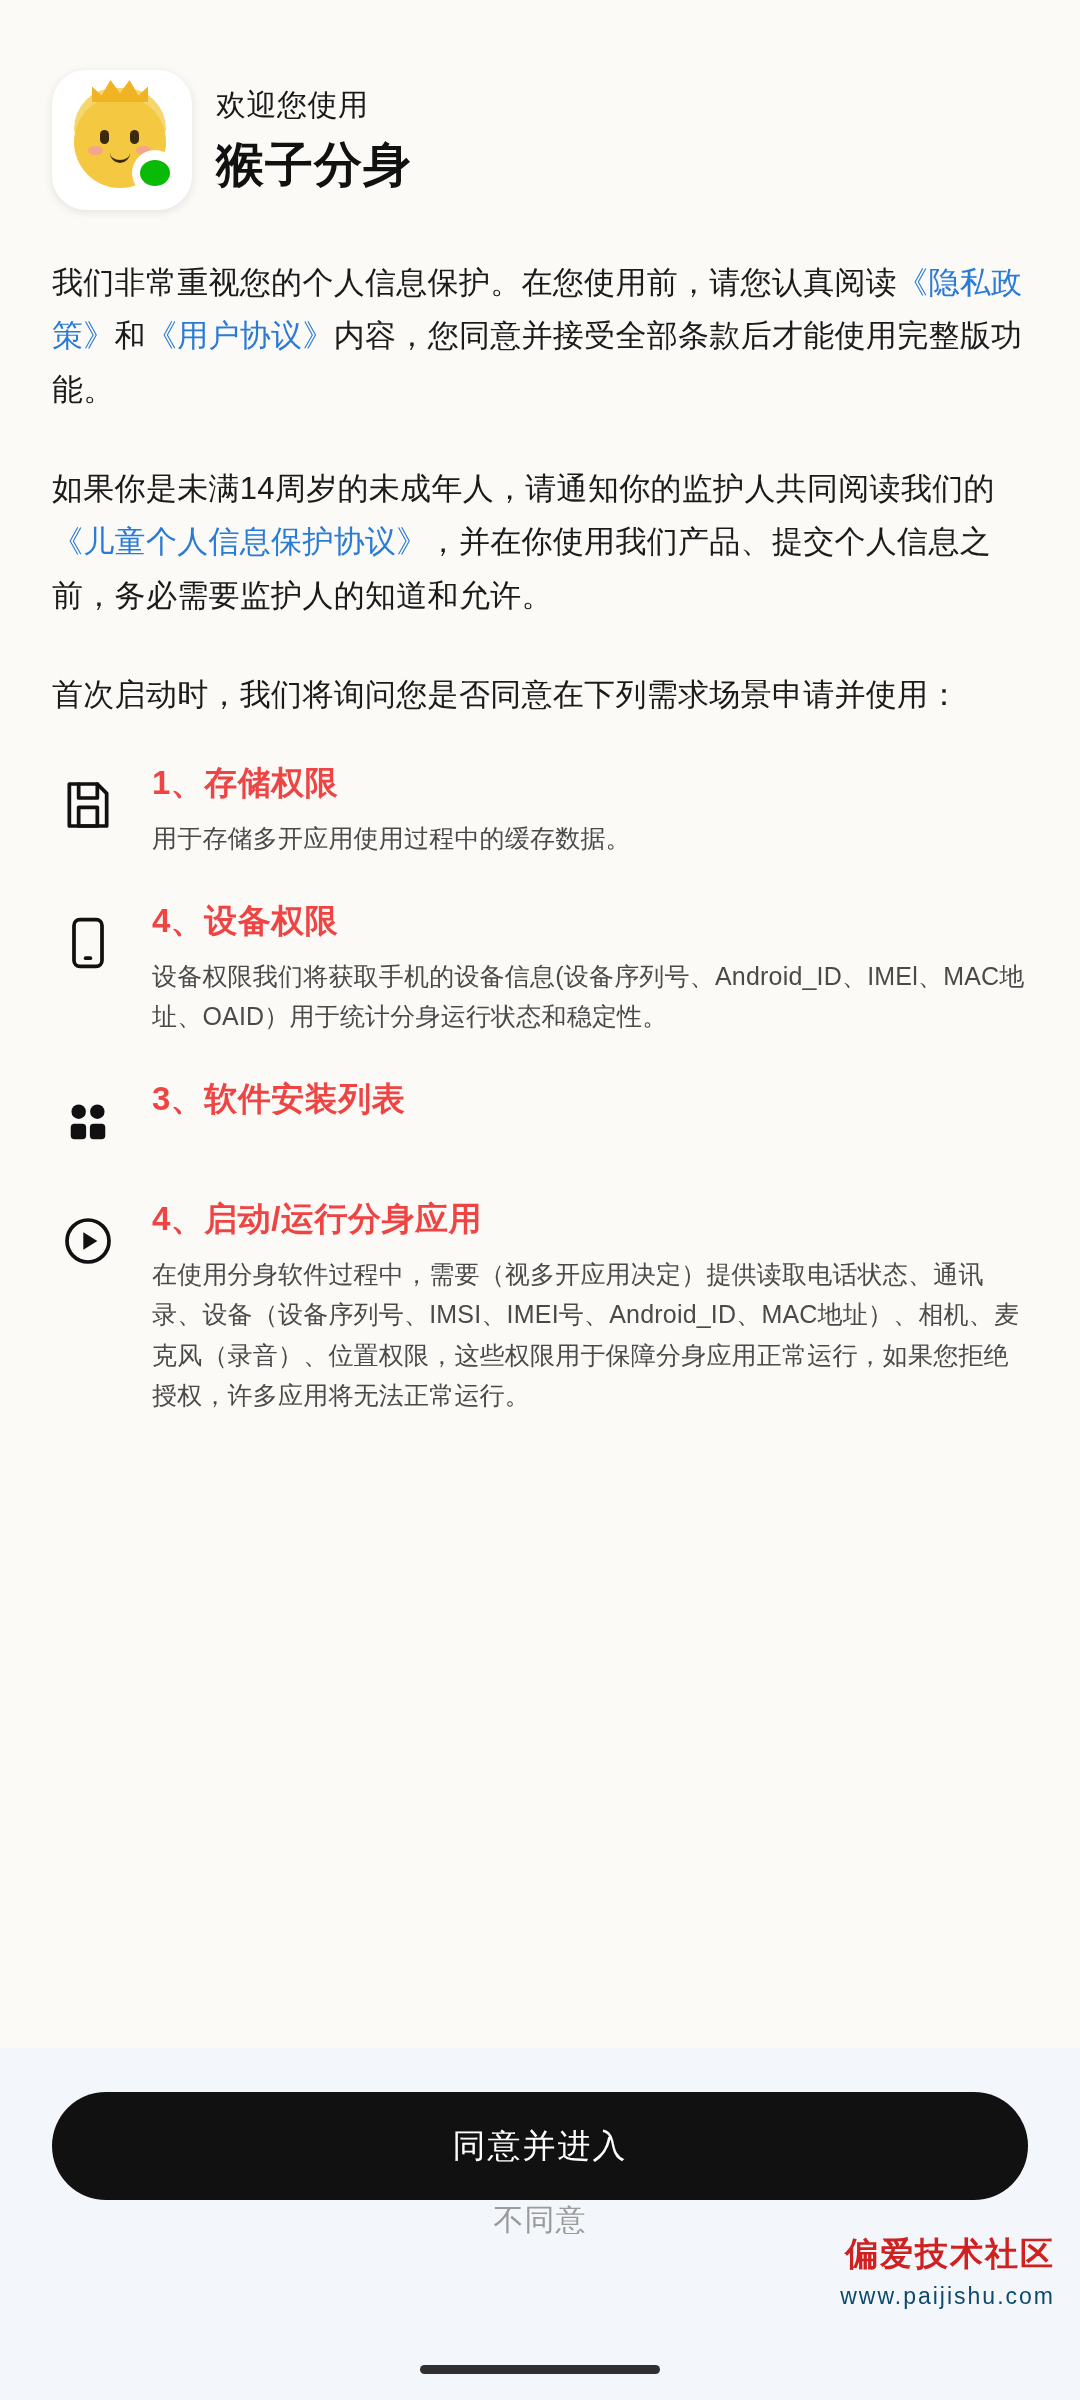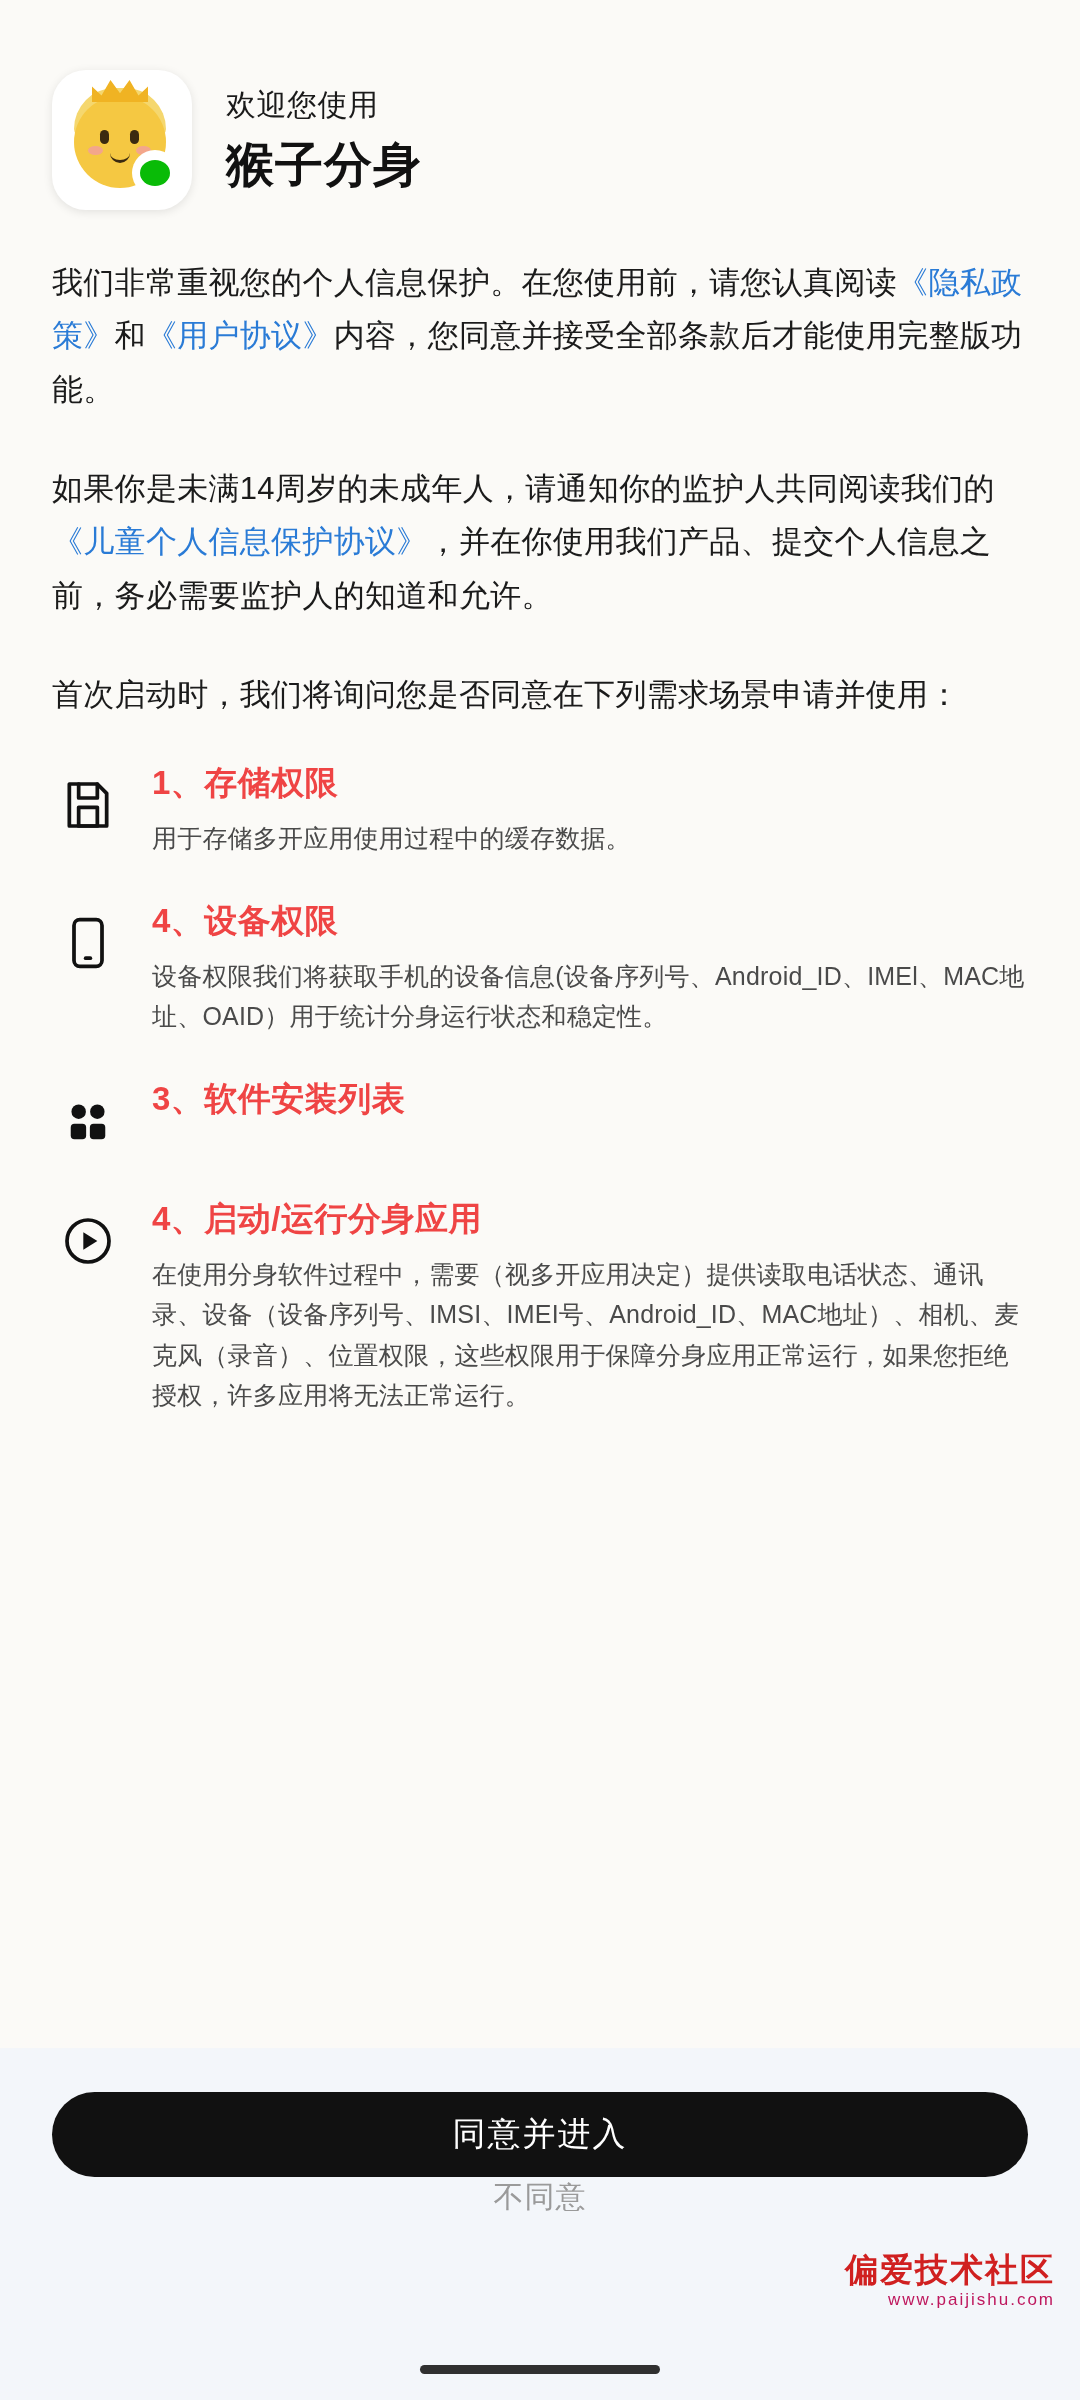--- a/index.html
+++ b/index.html
@@ -35,7 +35,7 @@
   .header {
     display: flex;
     align-items: center;
-    gap: 34px;
+    gap: 24px;
     margin-bottom: 46px;
   }
   .app-icon {

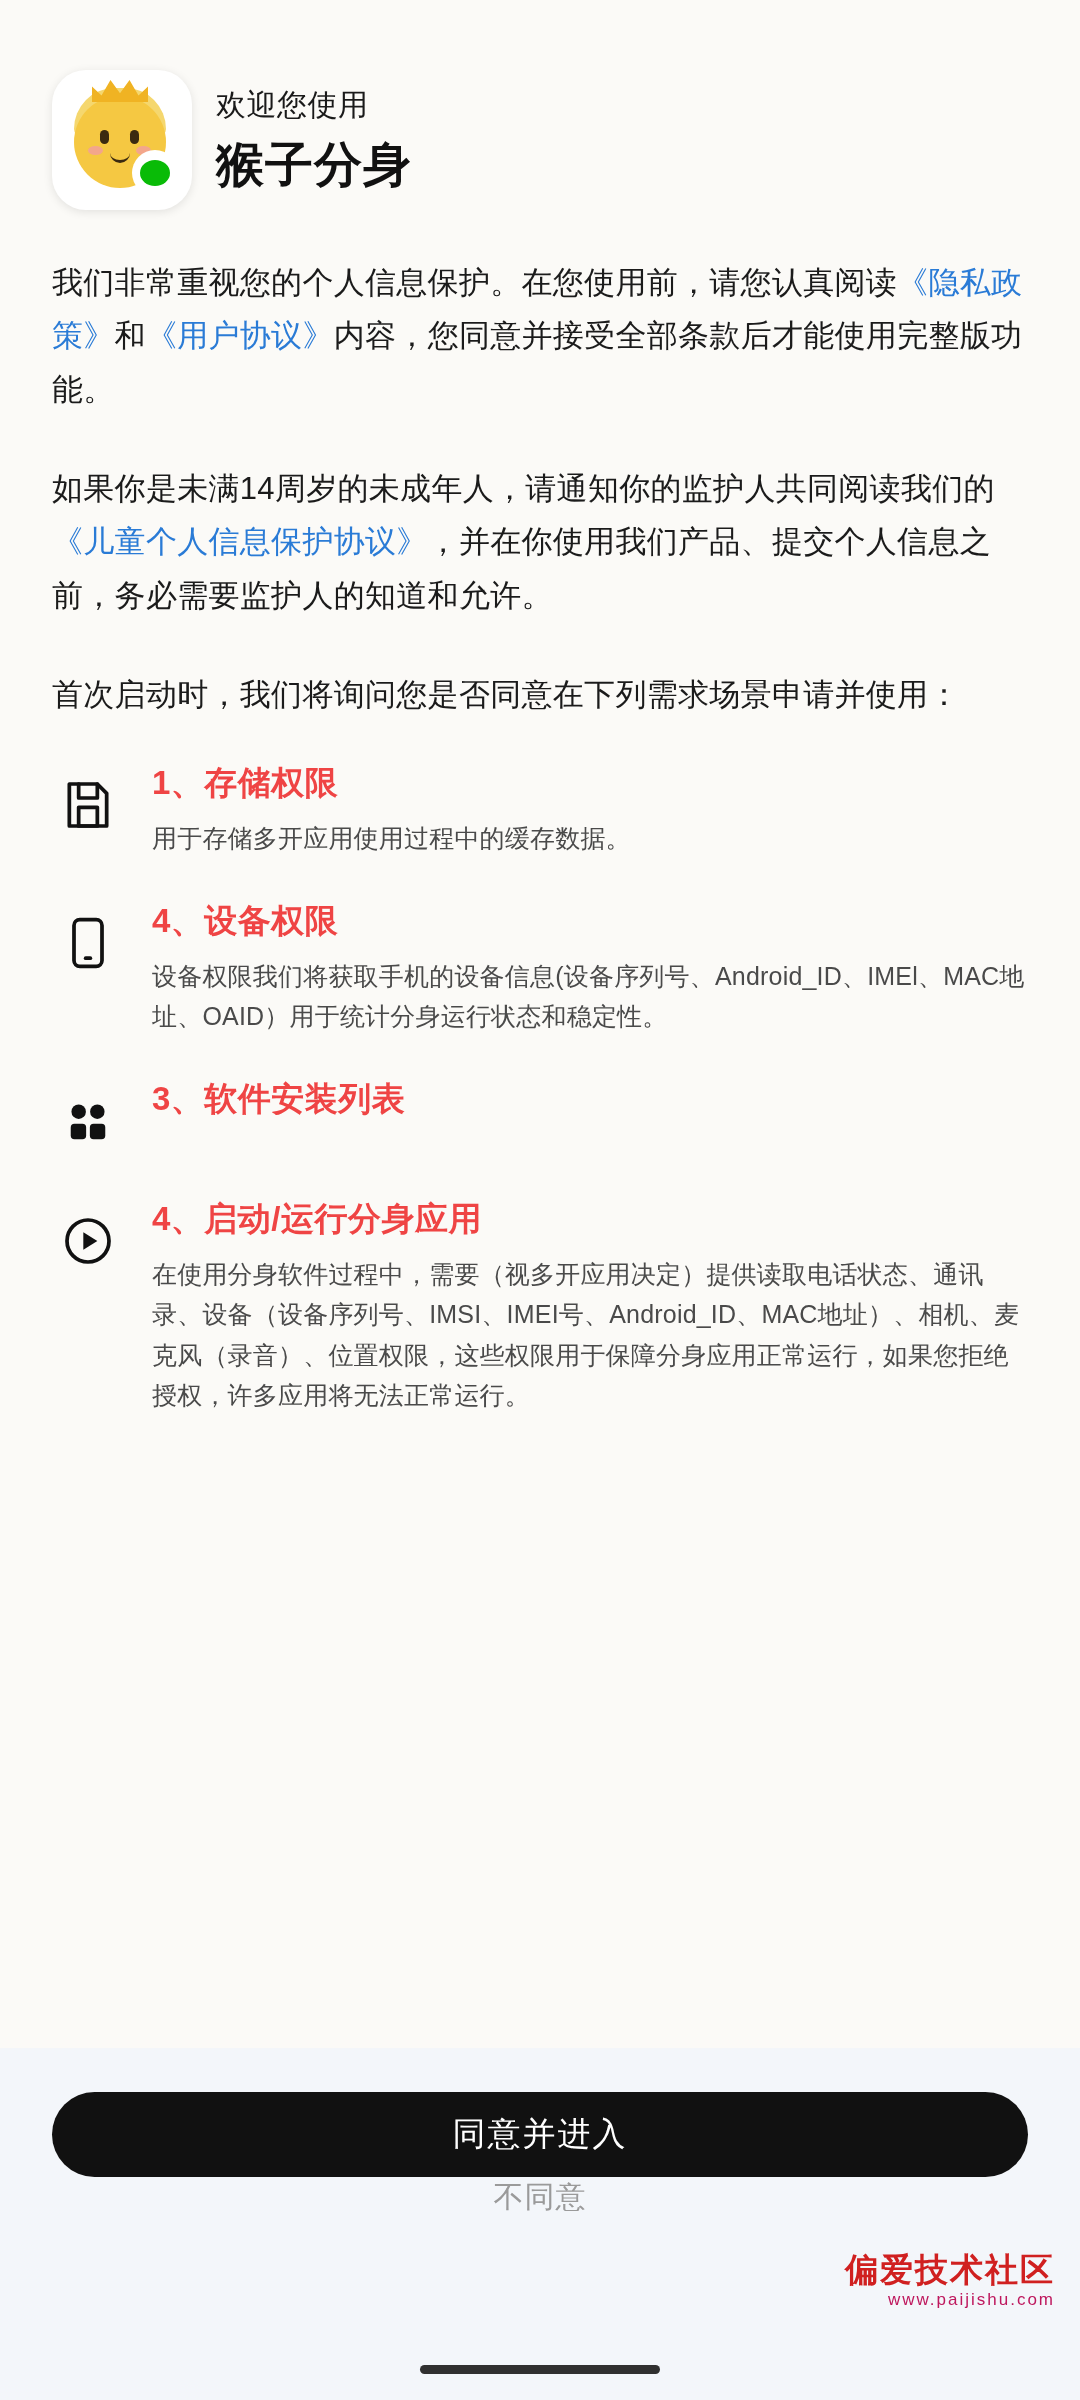--- a/index.html
+++ b/index.html
@@ -206,7 +206,7 @@
   .agree-btn {
     display: block;
     width: 100%;
-    height: 85px;
+    height: 108px;
     border: none;
     border-radius: 54px;
     background: #111111;

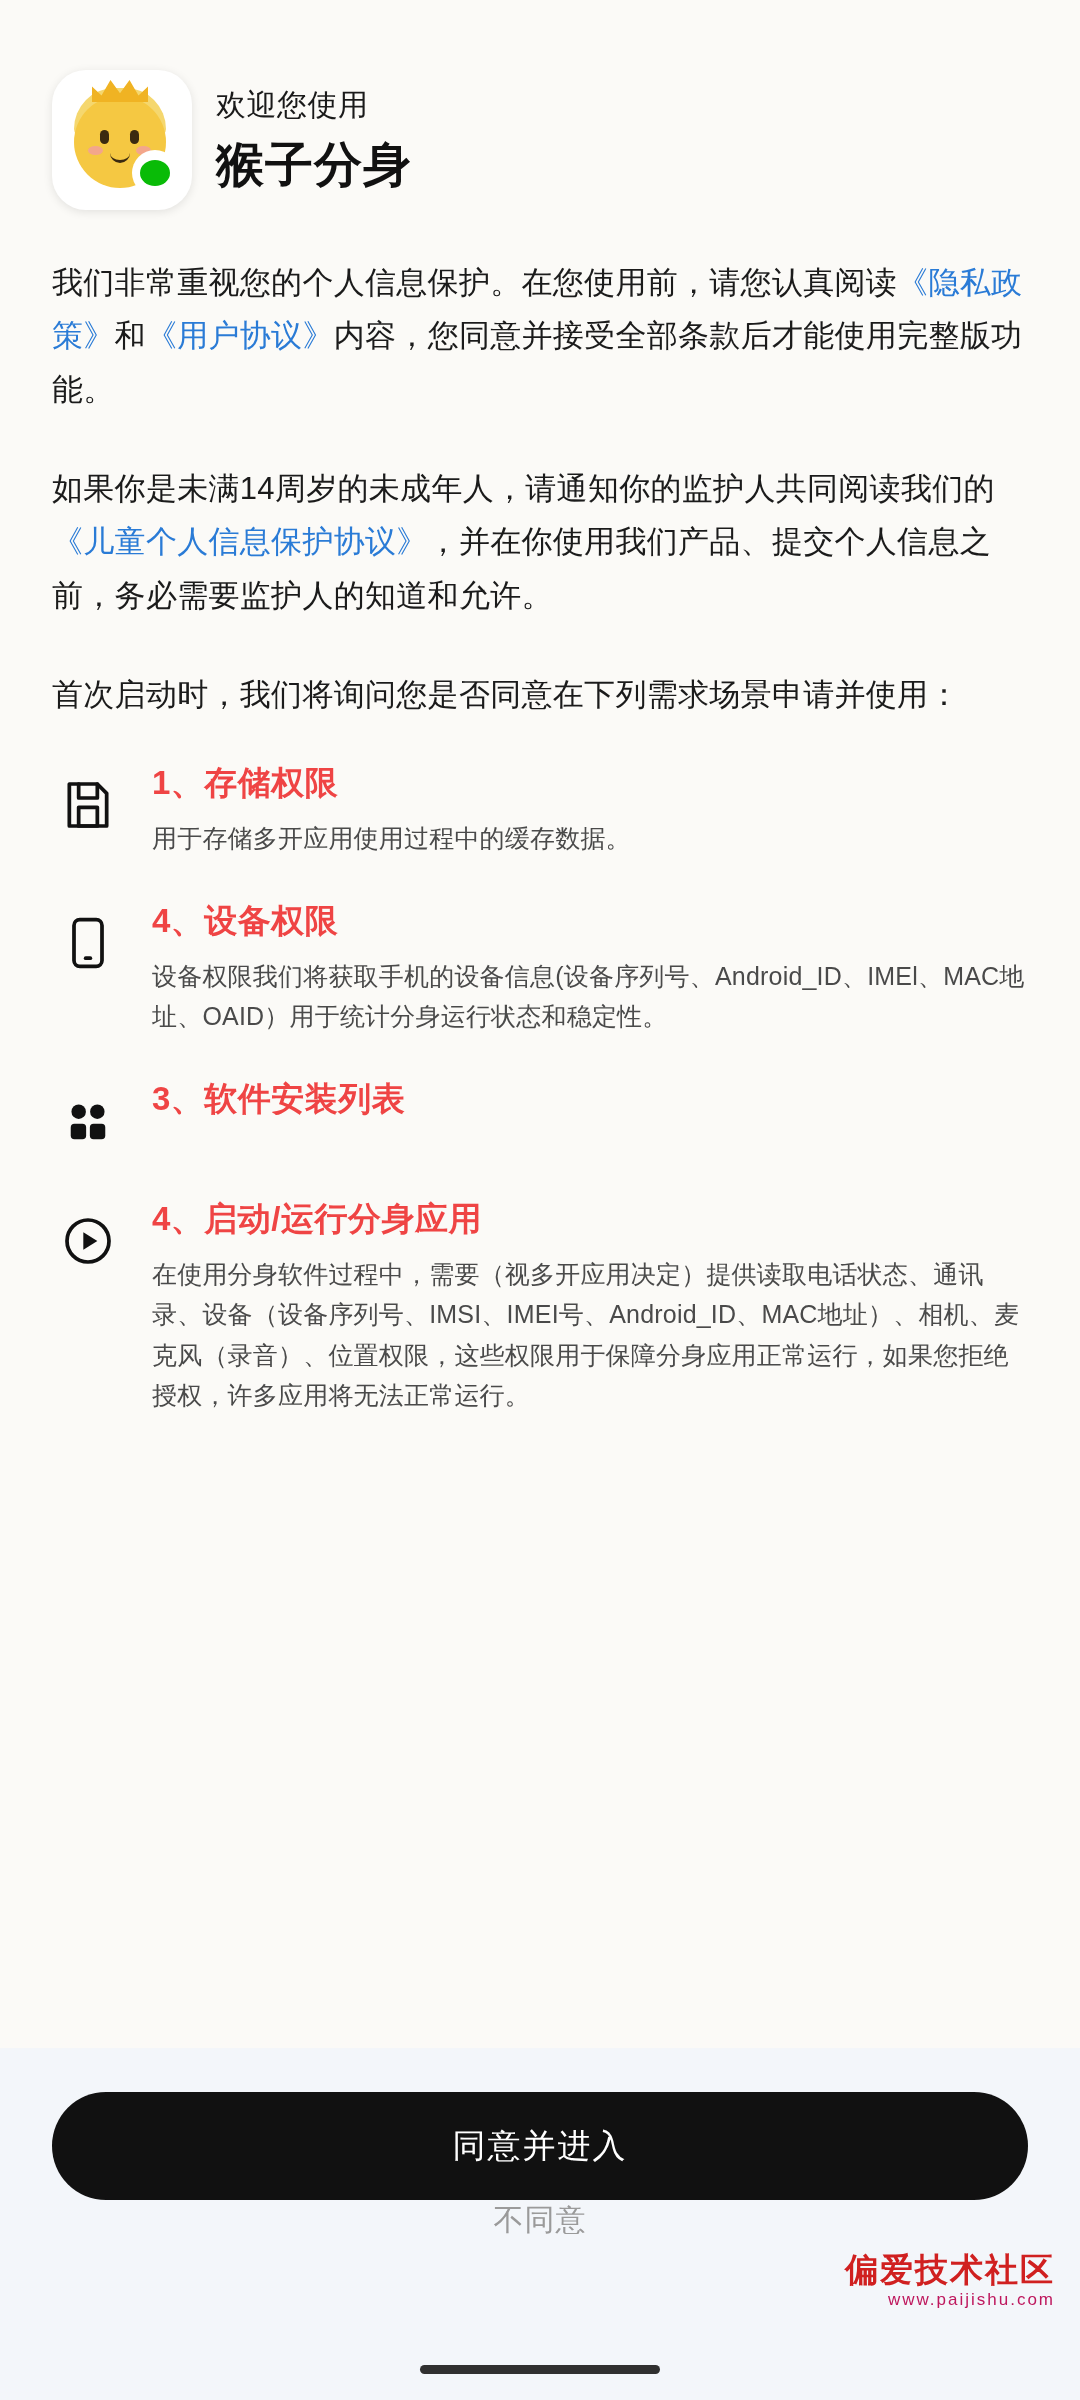--- a/index.html
+++ b/index.html
@@ -250,10 +250,10 @@
     line-height: 1.1;
   }
   .watermark .wm-sub {
-    font-size: 17px;
-    color: #be185d;
+    font-size: 23px;
+    color: #0c4a6e;
     letter-spacing: 2px;
-    margin-top: 2px;
+    margin-top: 11px;
   }
 </style>
 </head>

